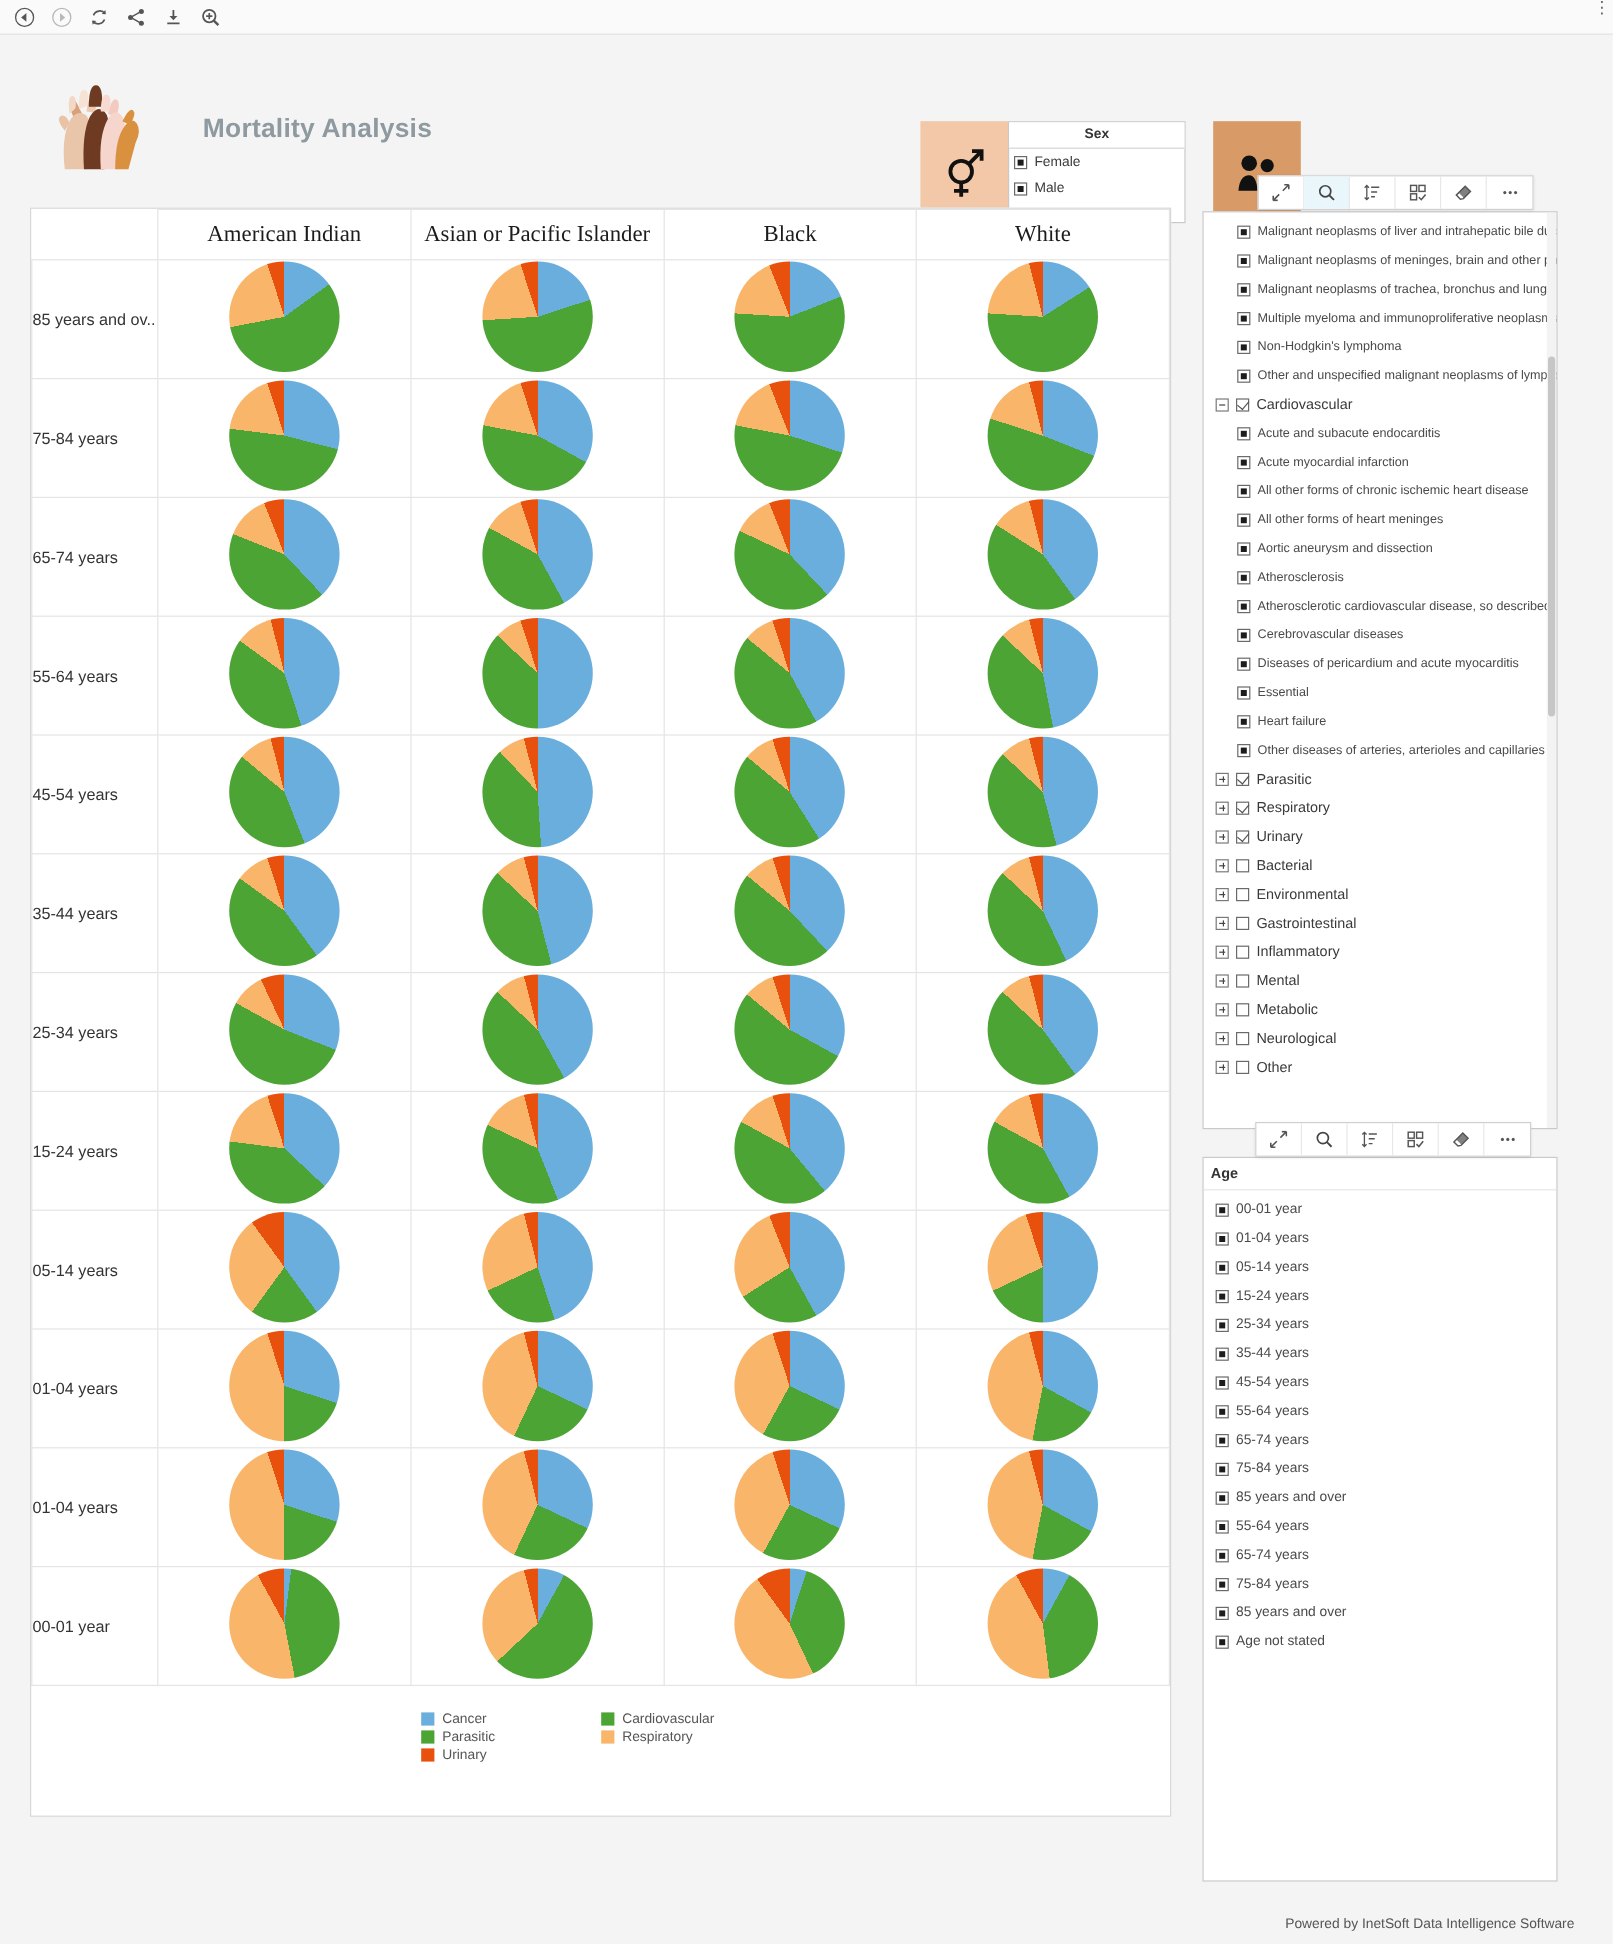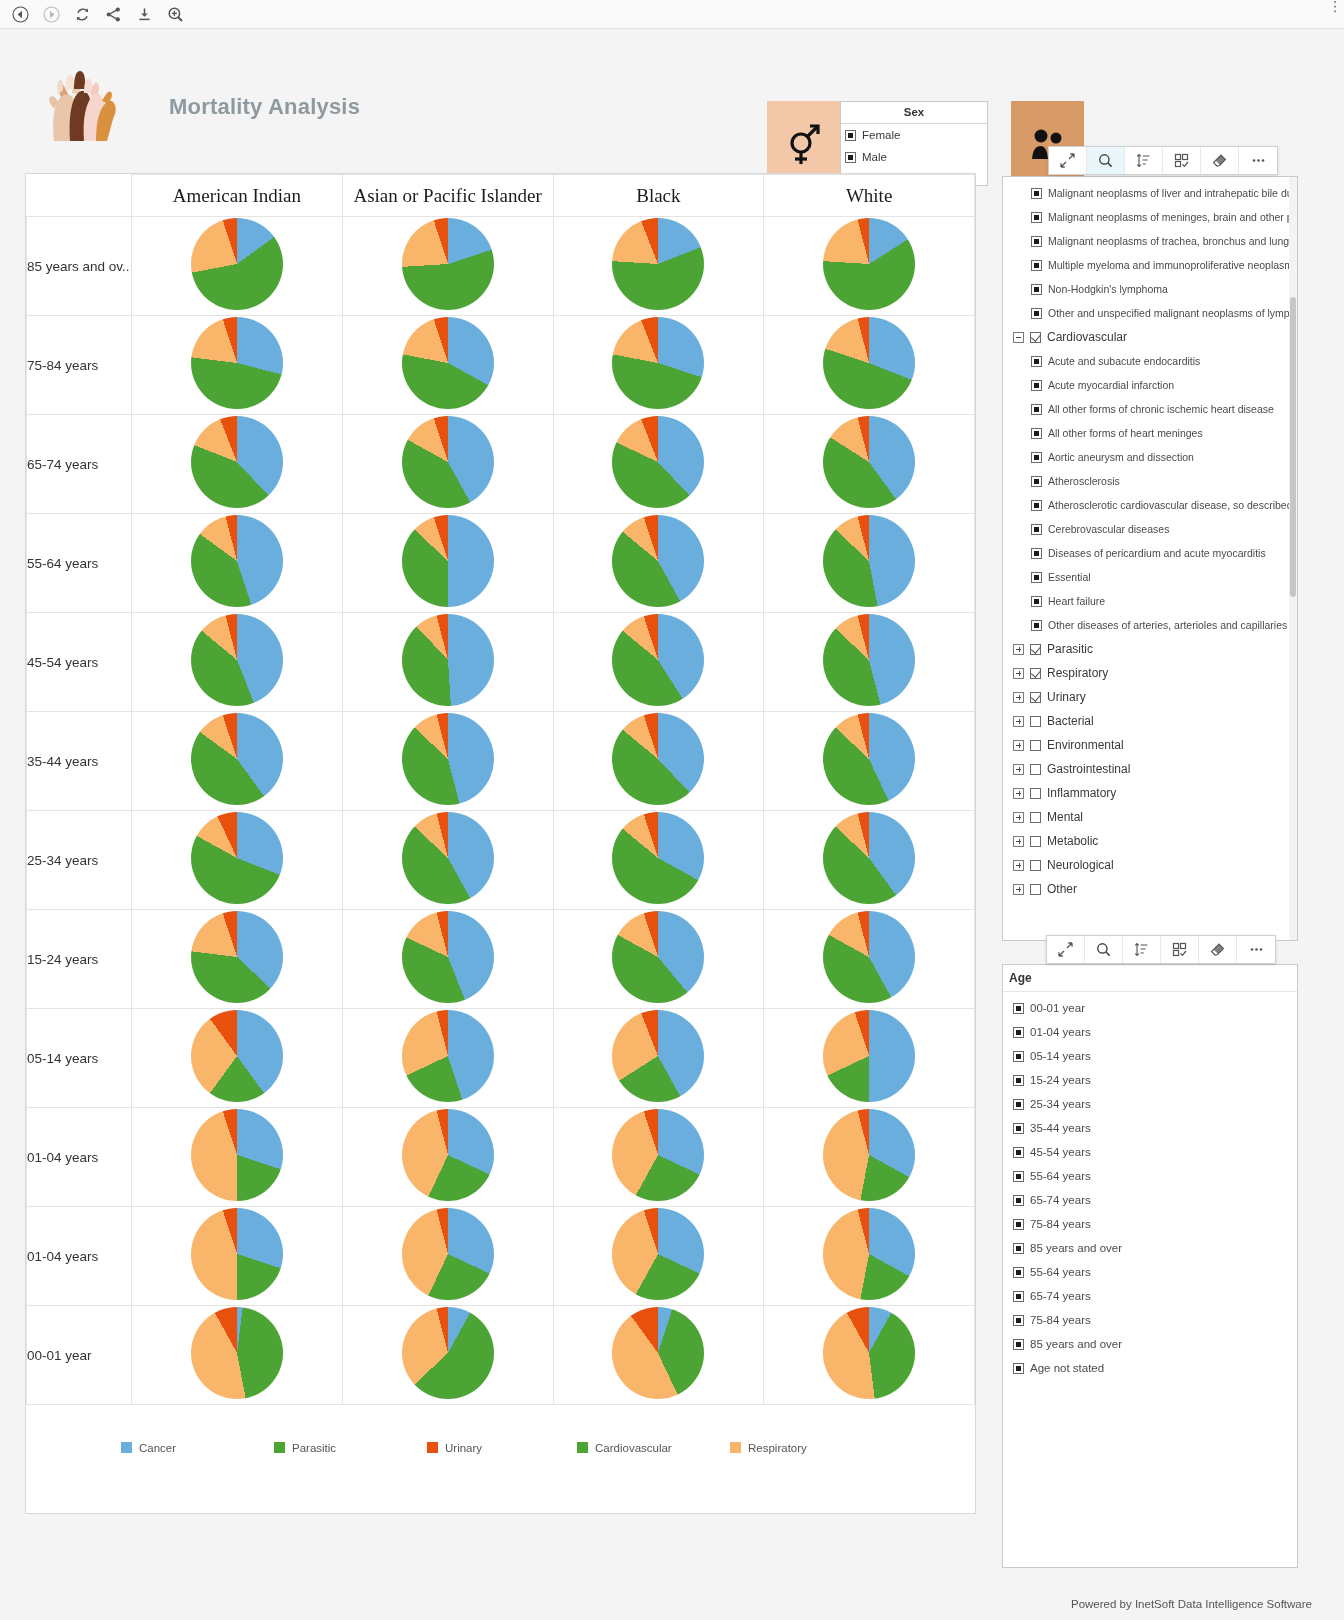--- a/index.html
+++ b/index.html
@@ -98,7 +98,7 @@
   #legend {
     display:flex; justify-content:center; gap:0px; padding-top:8px;
   }
-  #legend .lgcol { display:flex; flex-direction:row; gap:3px; }
+  #legend .lgcol { display:flex; flex-direction:column; gap:3px; }
   #legend .lgitem { display:flex; align-items:center; gap:7px; font-size:11.5px; color:#555; width:150px;}
   #legend .swatch { width:11px; height:11px; flex:0 0 auto; }
 

